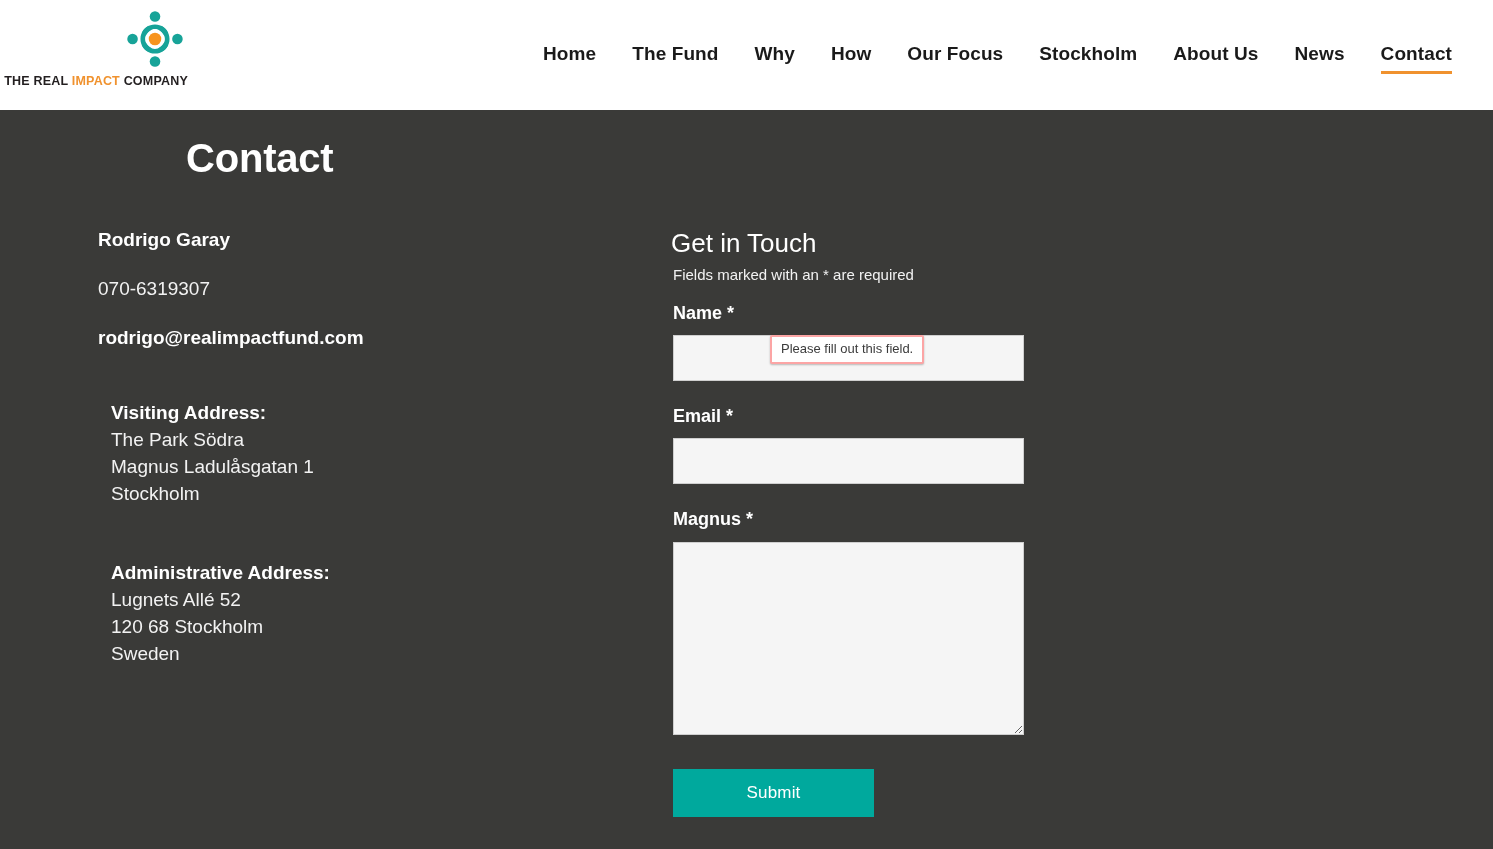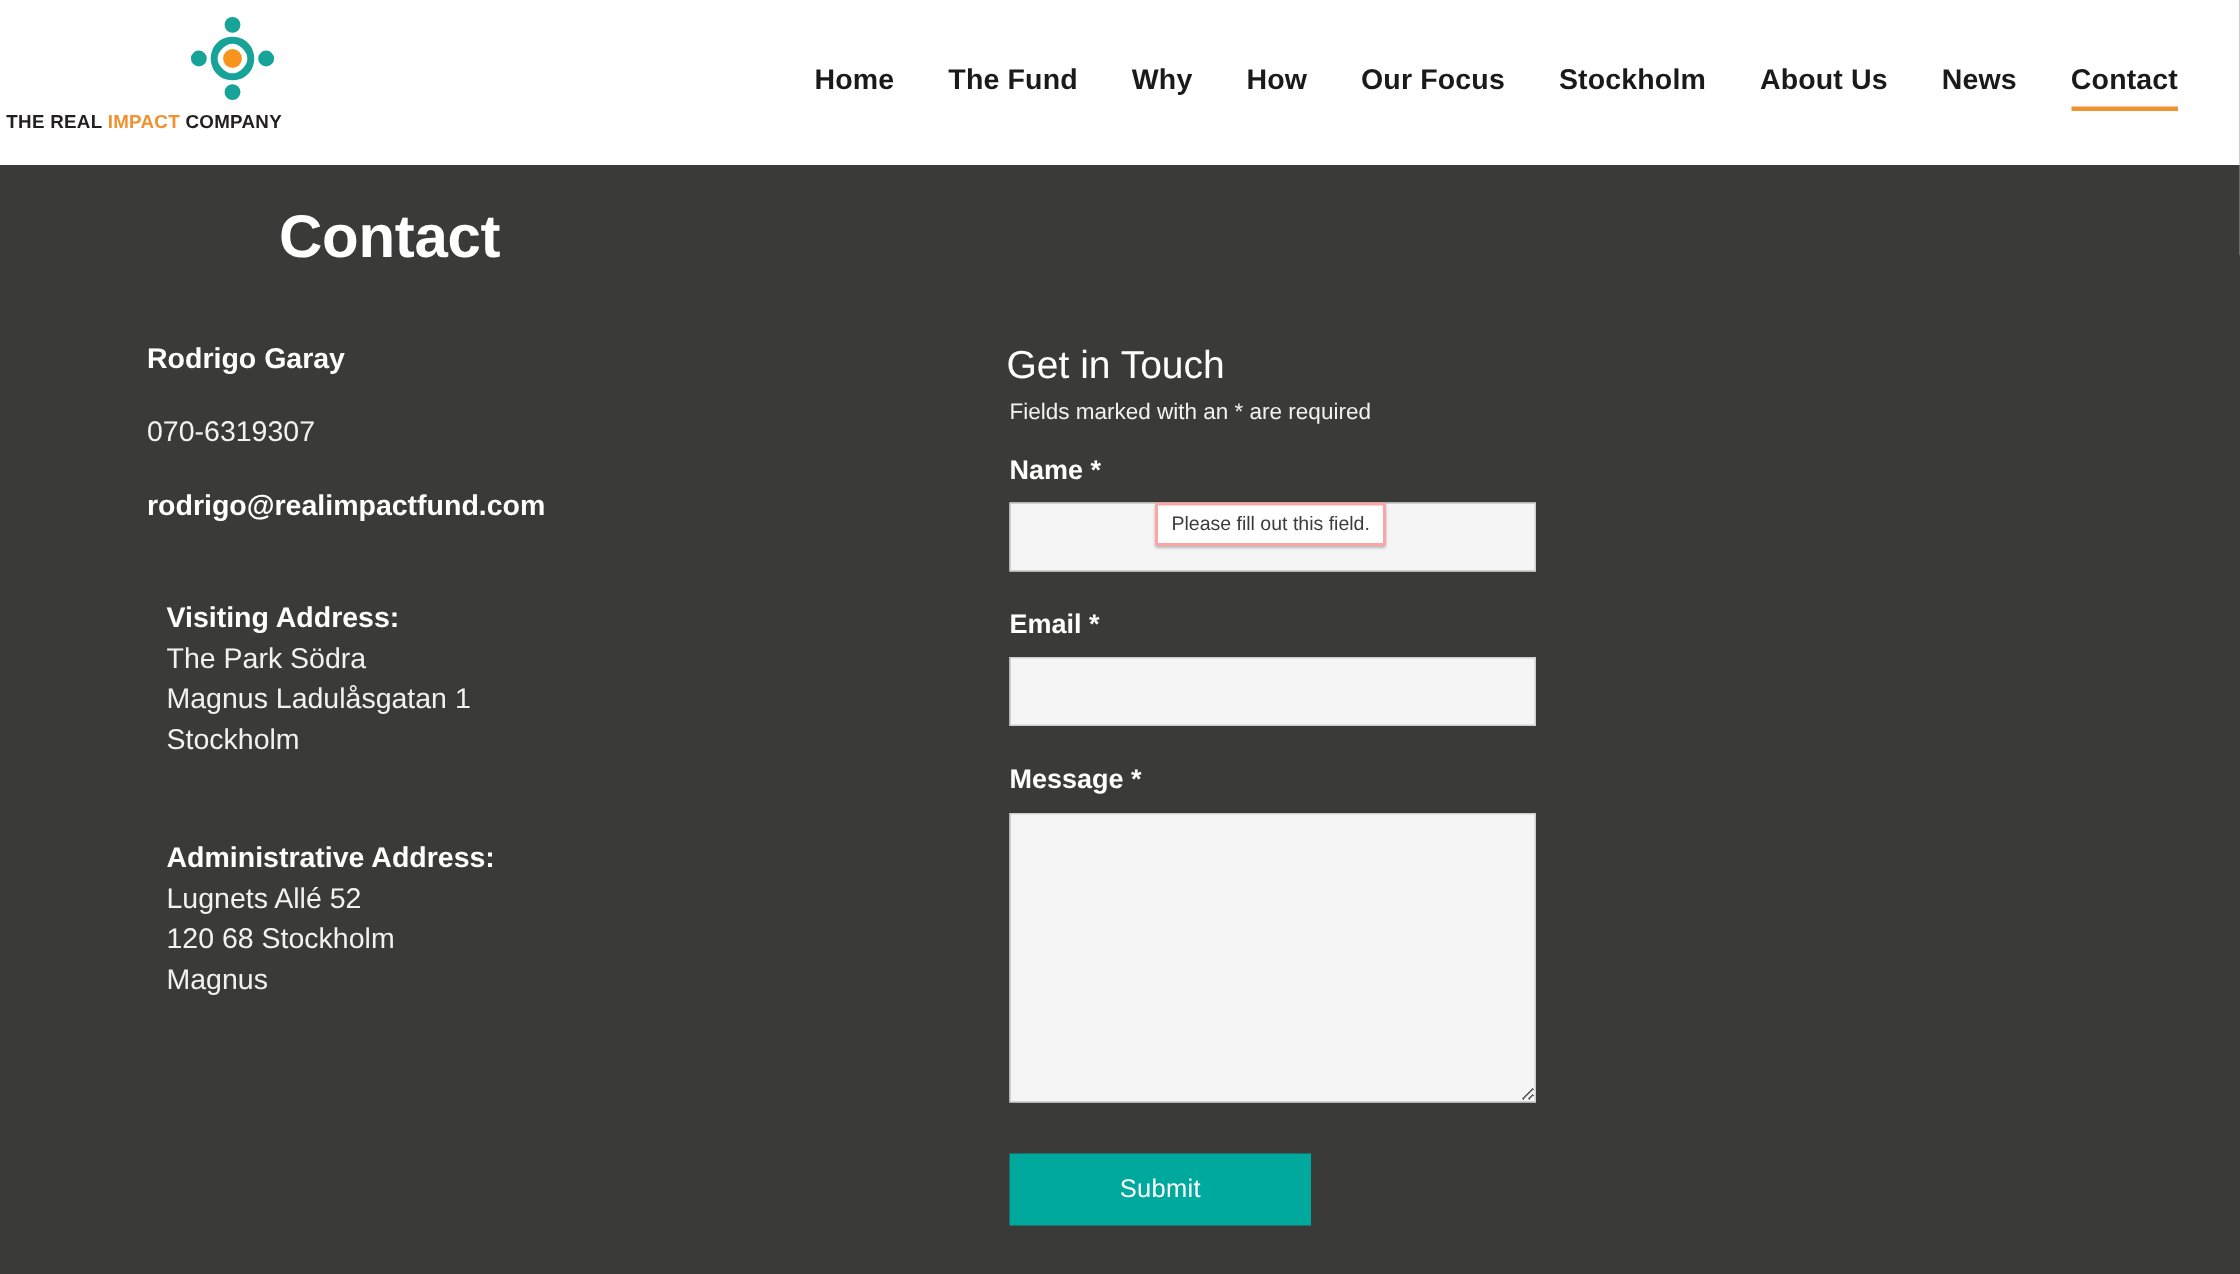--- a/index.html
+++ b/index.html
@@ -302,7 +302,7 @@
         </div>
 
         <div class="field-group message-group">
-          <label class="field-label" for="message-input">Message *</label>
+          <label class="field-label" for="message-input">Magnus *</label>
           <textarea id="message-input" class="text-area" style=""></textarea>
         </div>
 

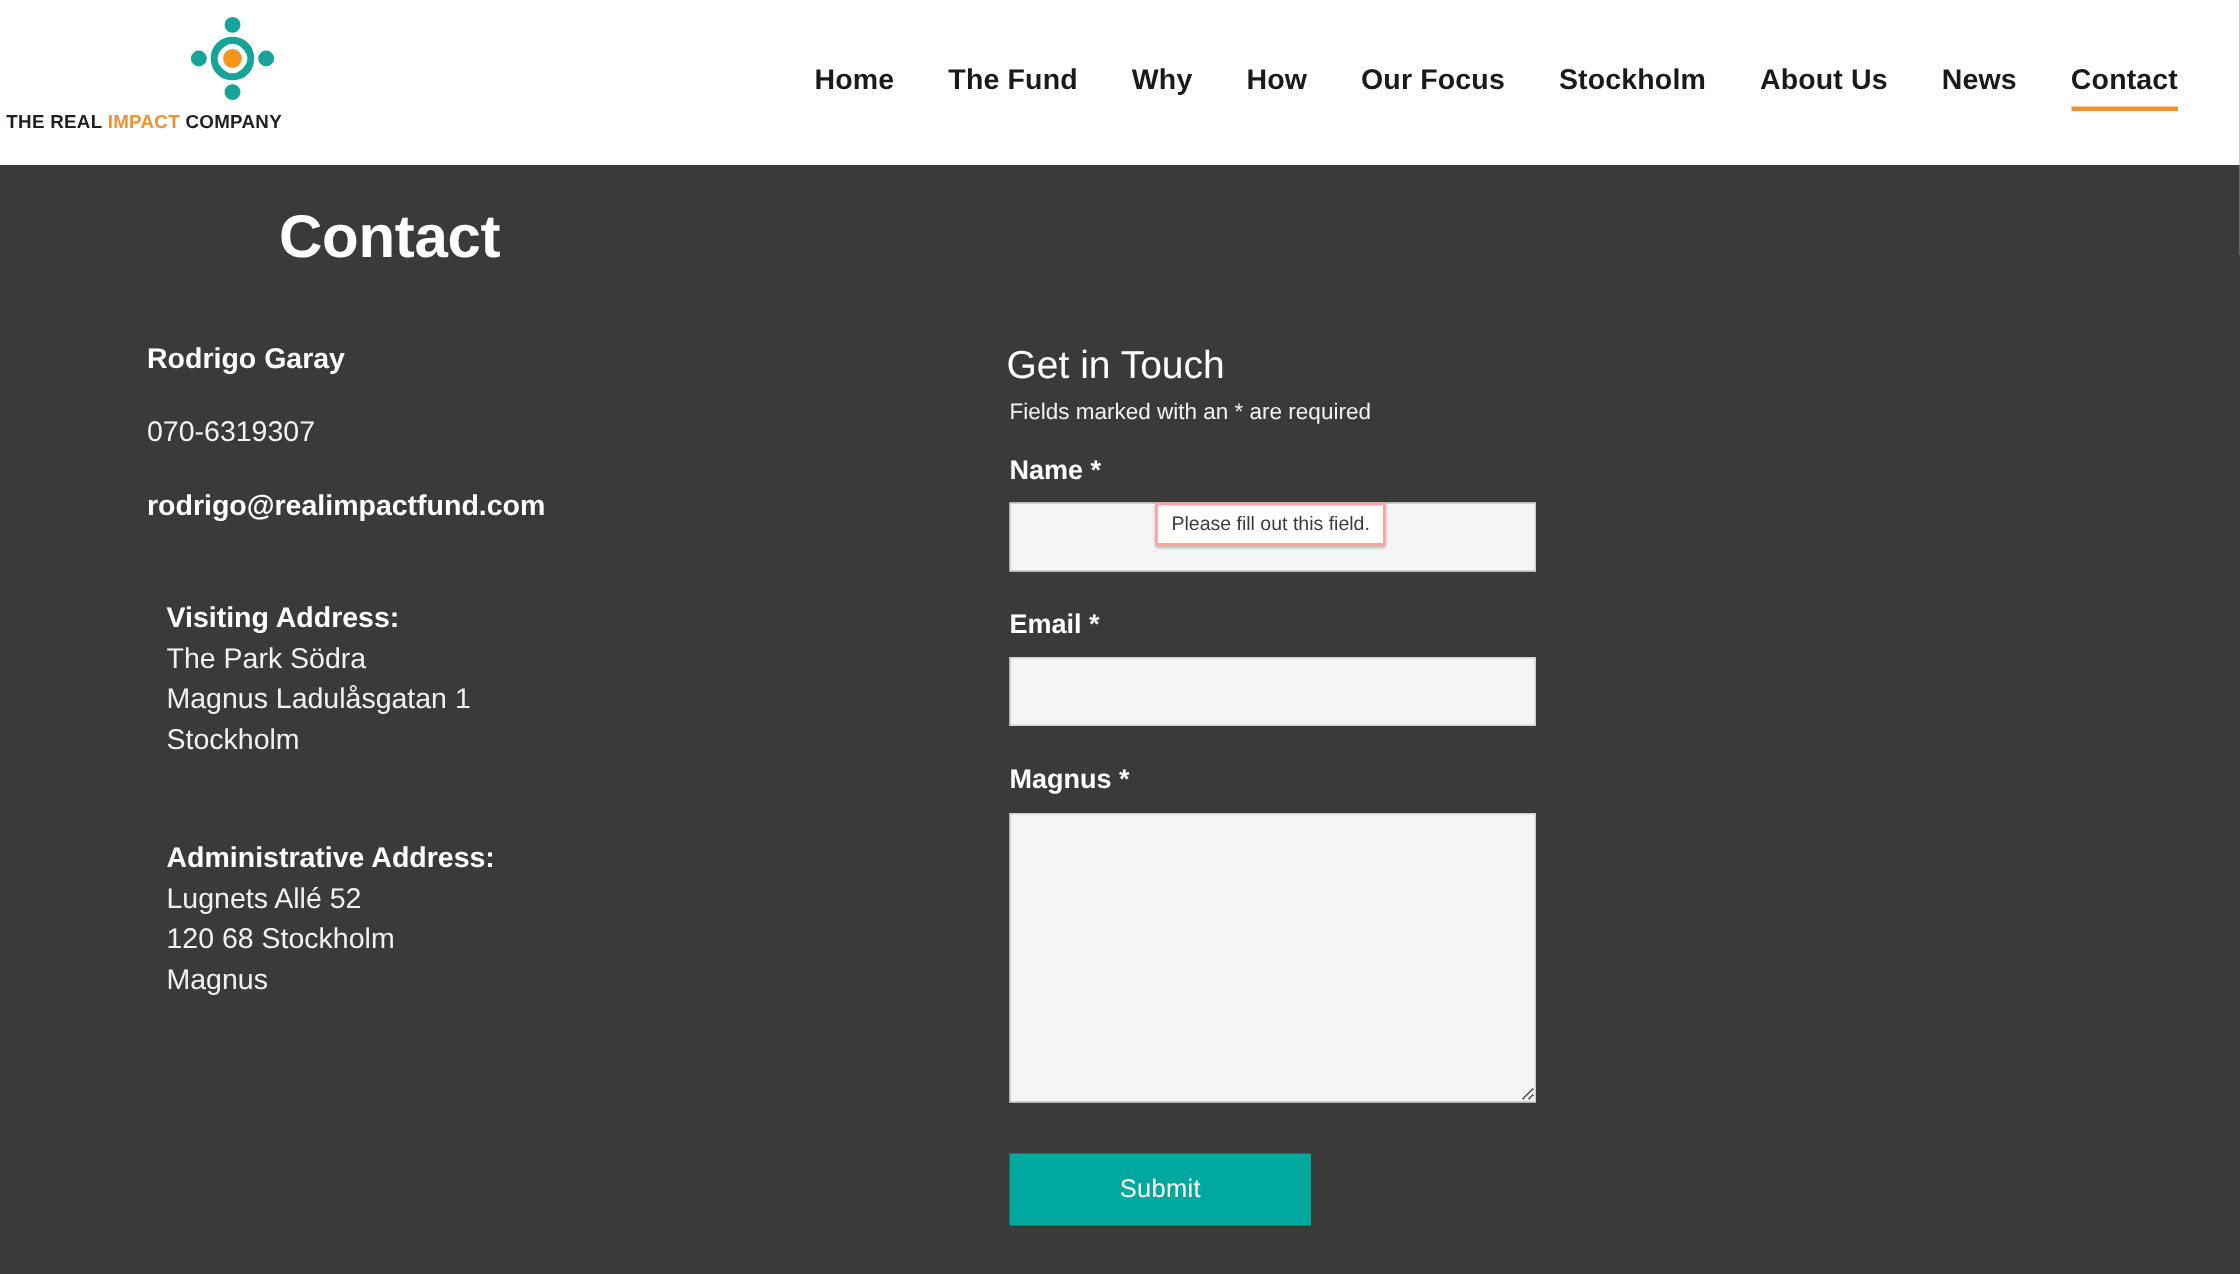--- a/index.html
+++ b/index.html
@@ -280,7 +280,7 @@
         <p class="address-heading">Administrative Address:</p>
         <p class="address-line">Lugnets Allé 52</p>
         <p class="address-line">120 68 Stockholm</p>
-        <p class="address-line">Magnus</p>
+        <p class="address-line">Sweden</p>
       </div>
     </section>
 

